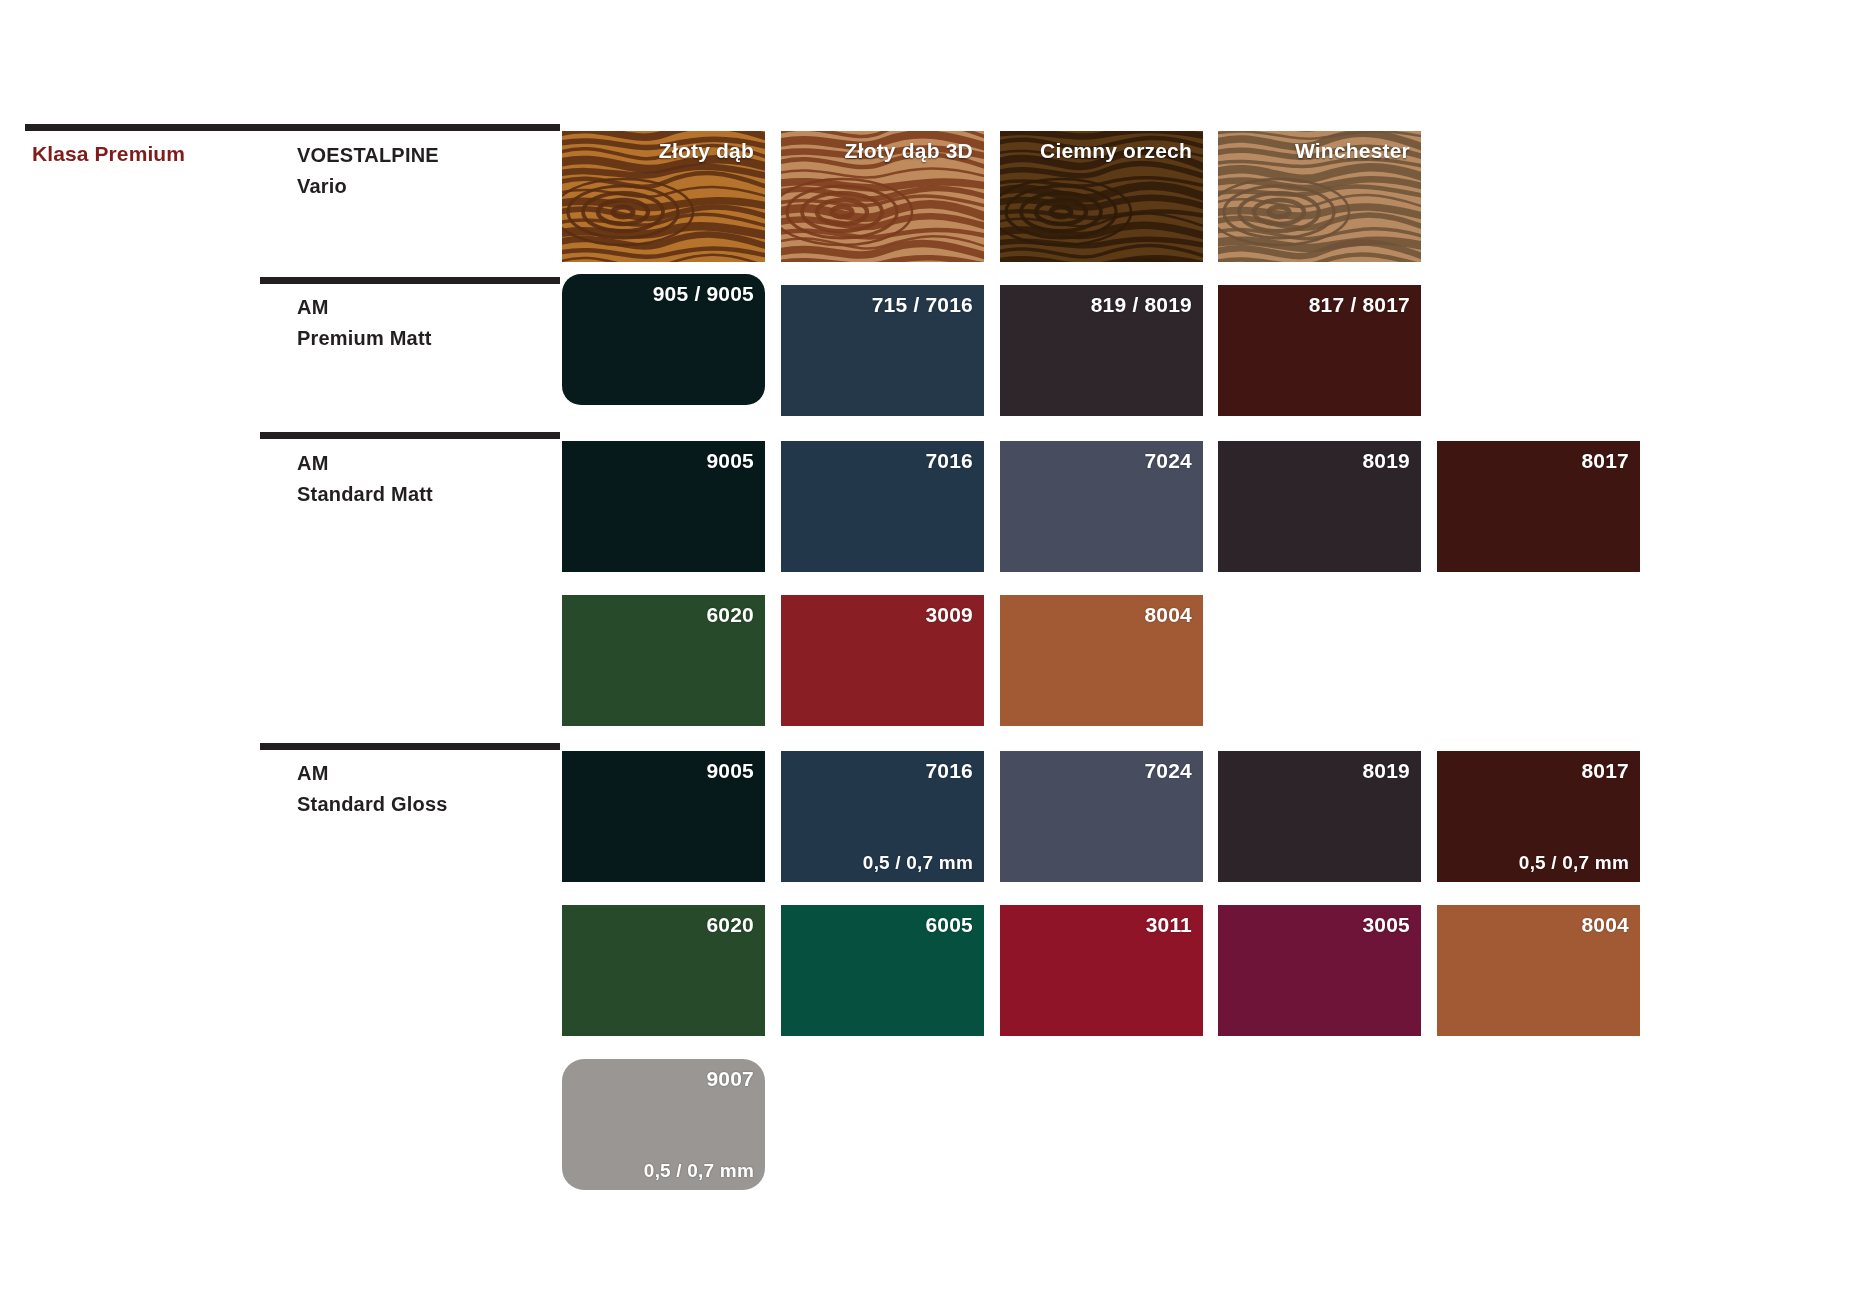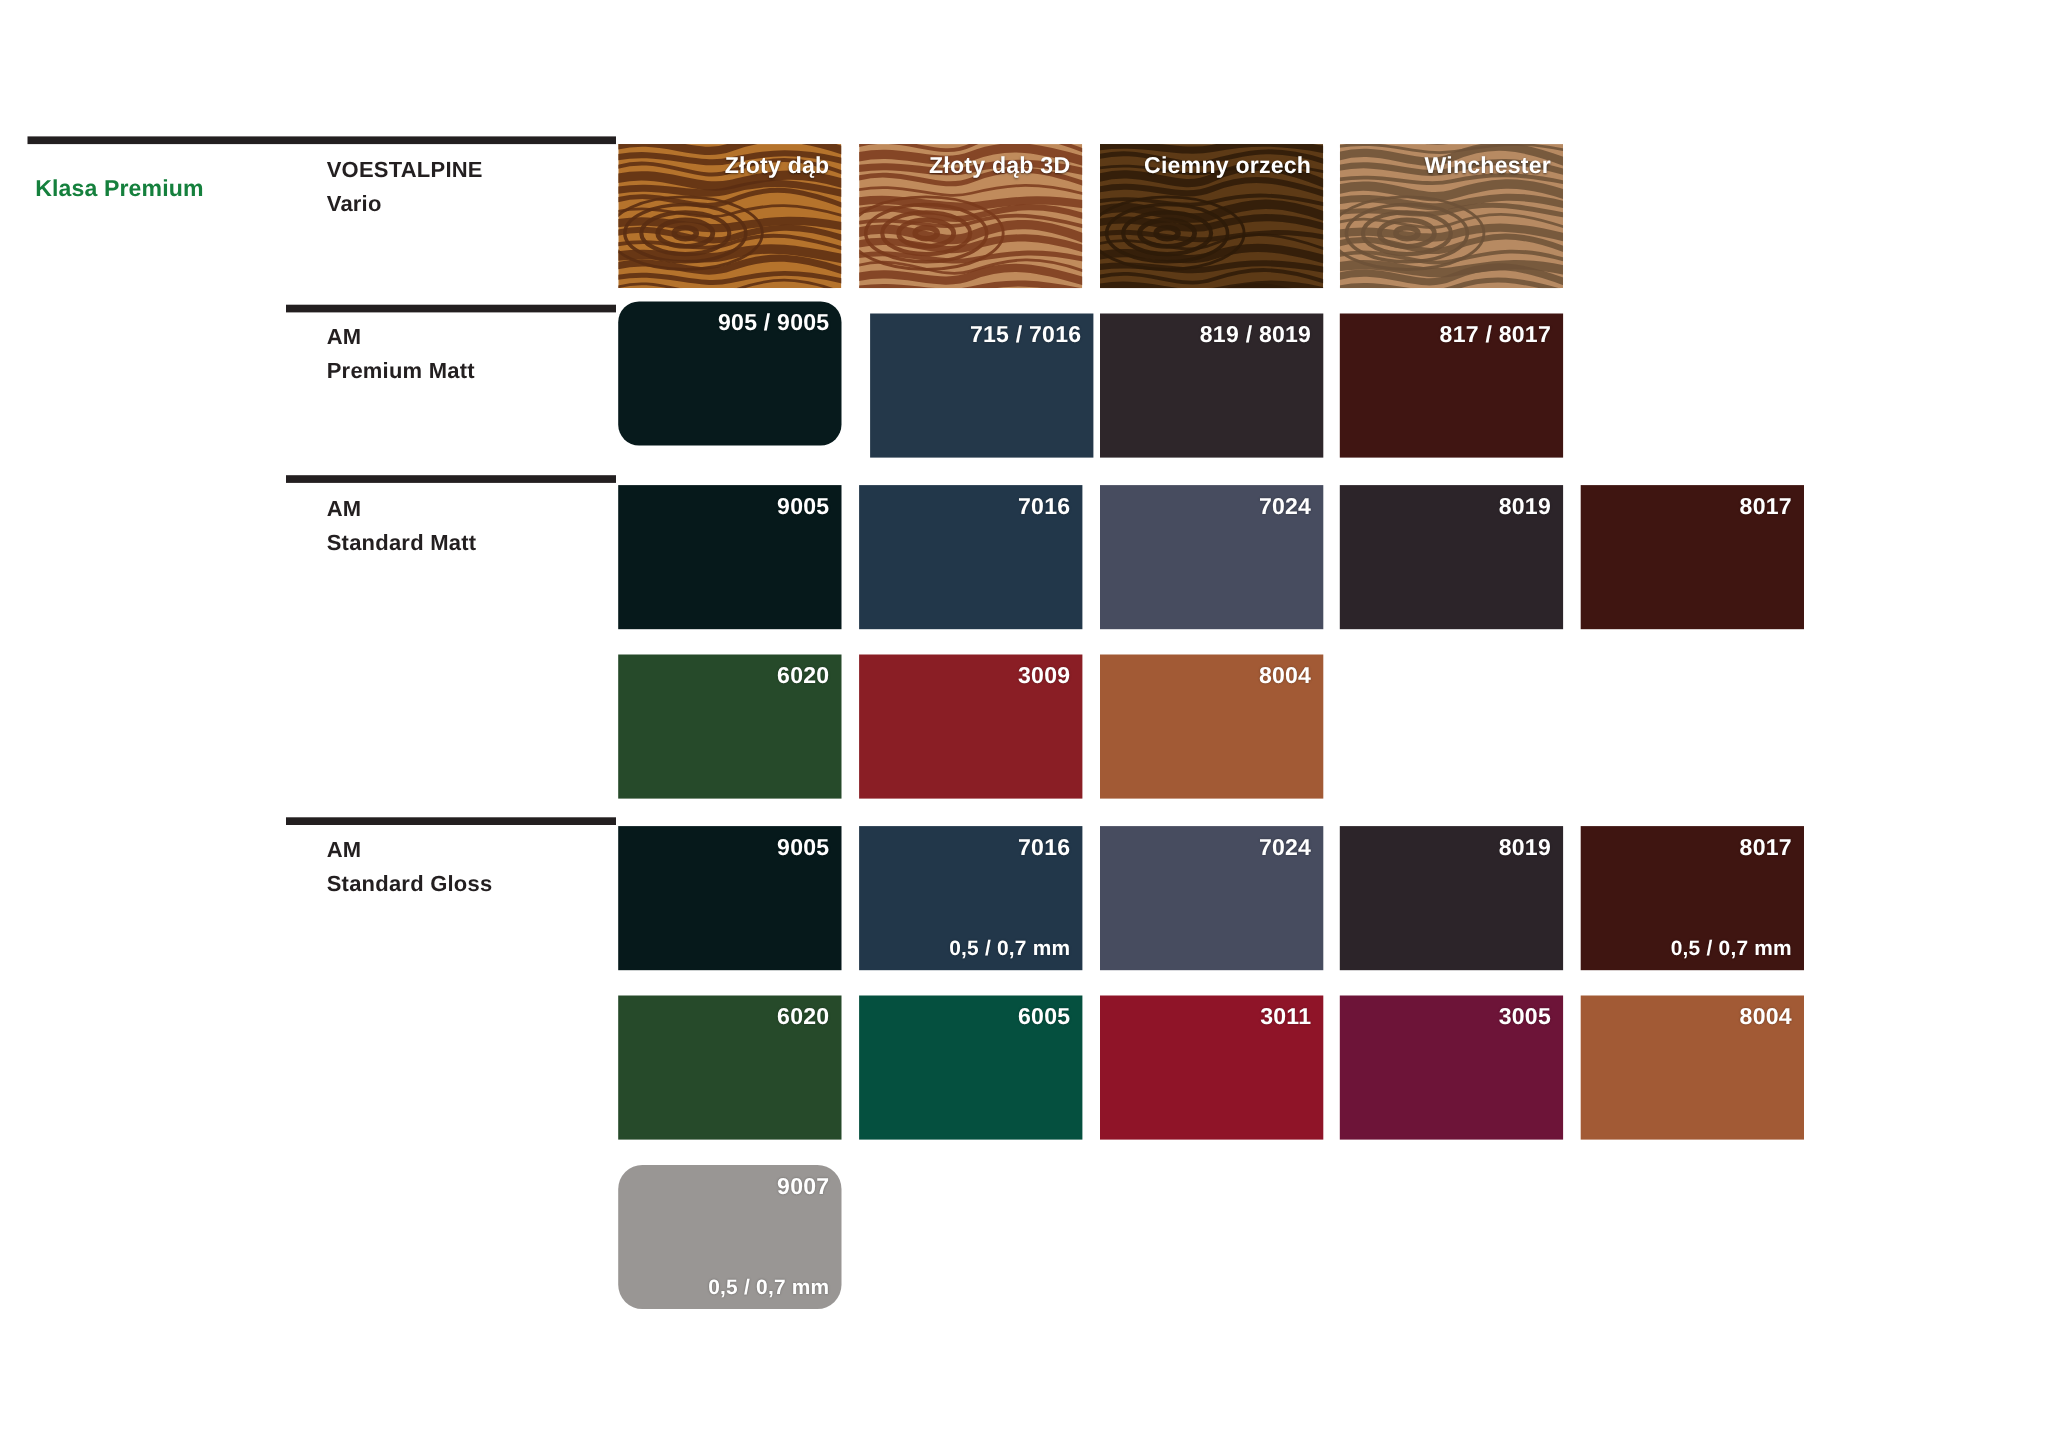--- a/index.html
+++ b/index.html
@@ -29,10 +29,9 @@
     position: absolute;
     font-size: 21px;
     font-weight: bold;
-    color: #15803d;
+    color: #7f1d1d;
     letter-spacing: 0.1px;
     white-space: nowrap;
-    margin-top: 18px;
   }
 
   

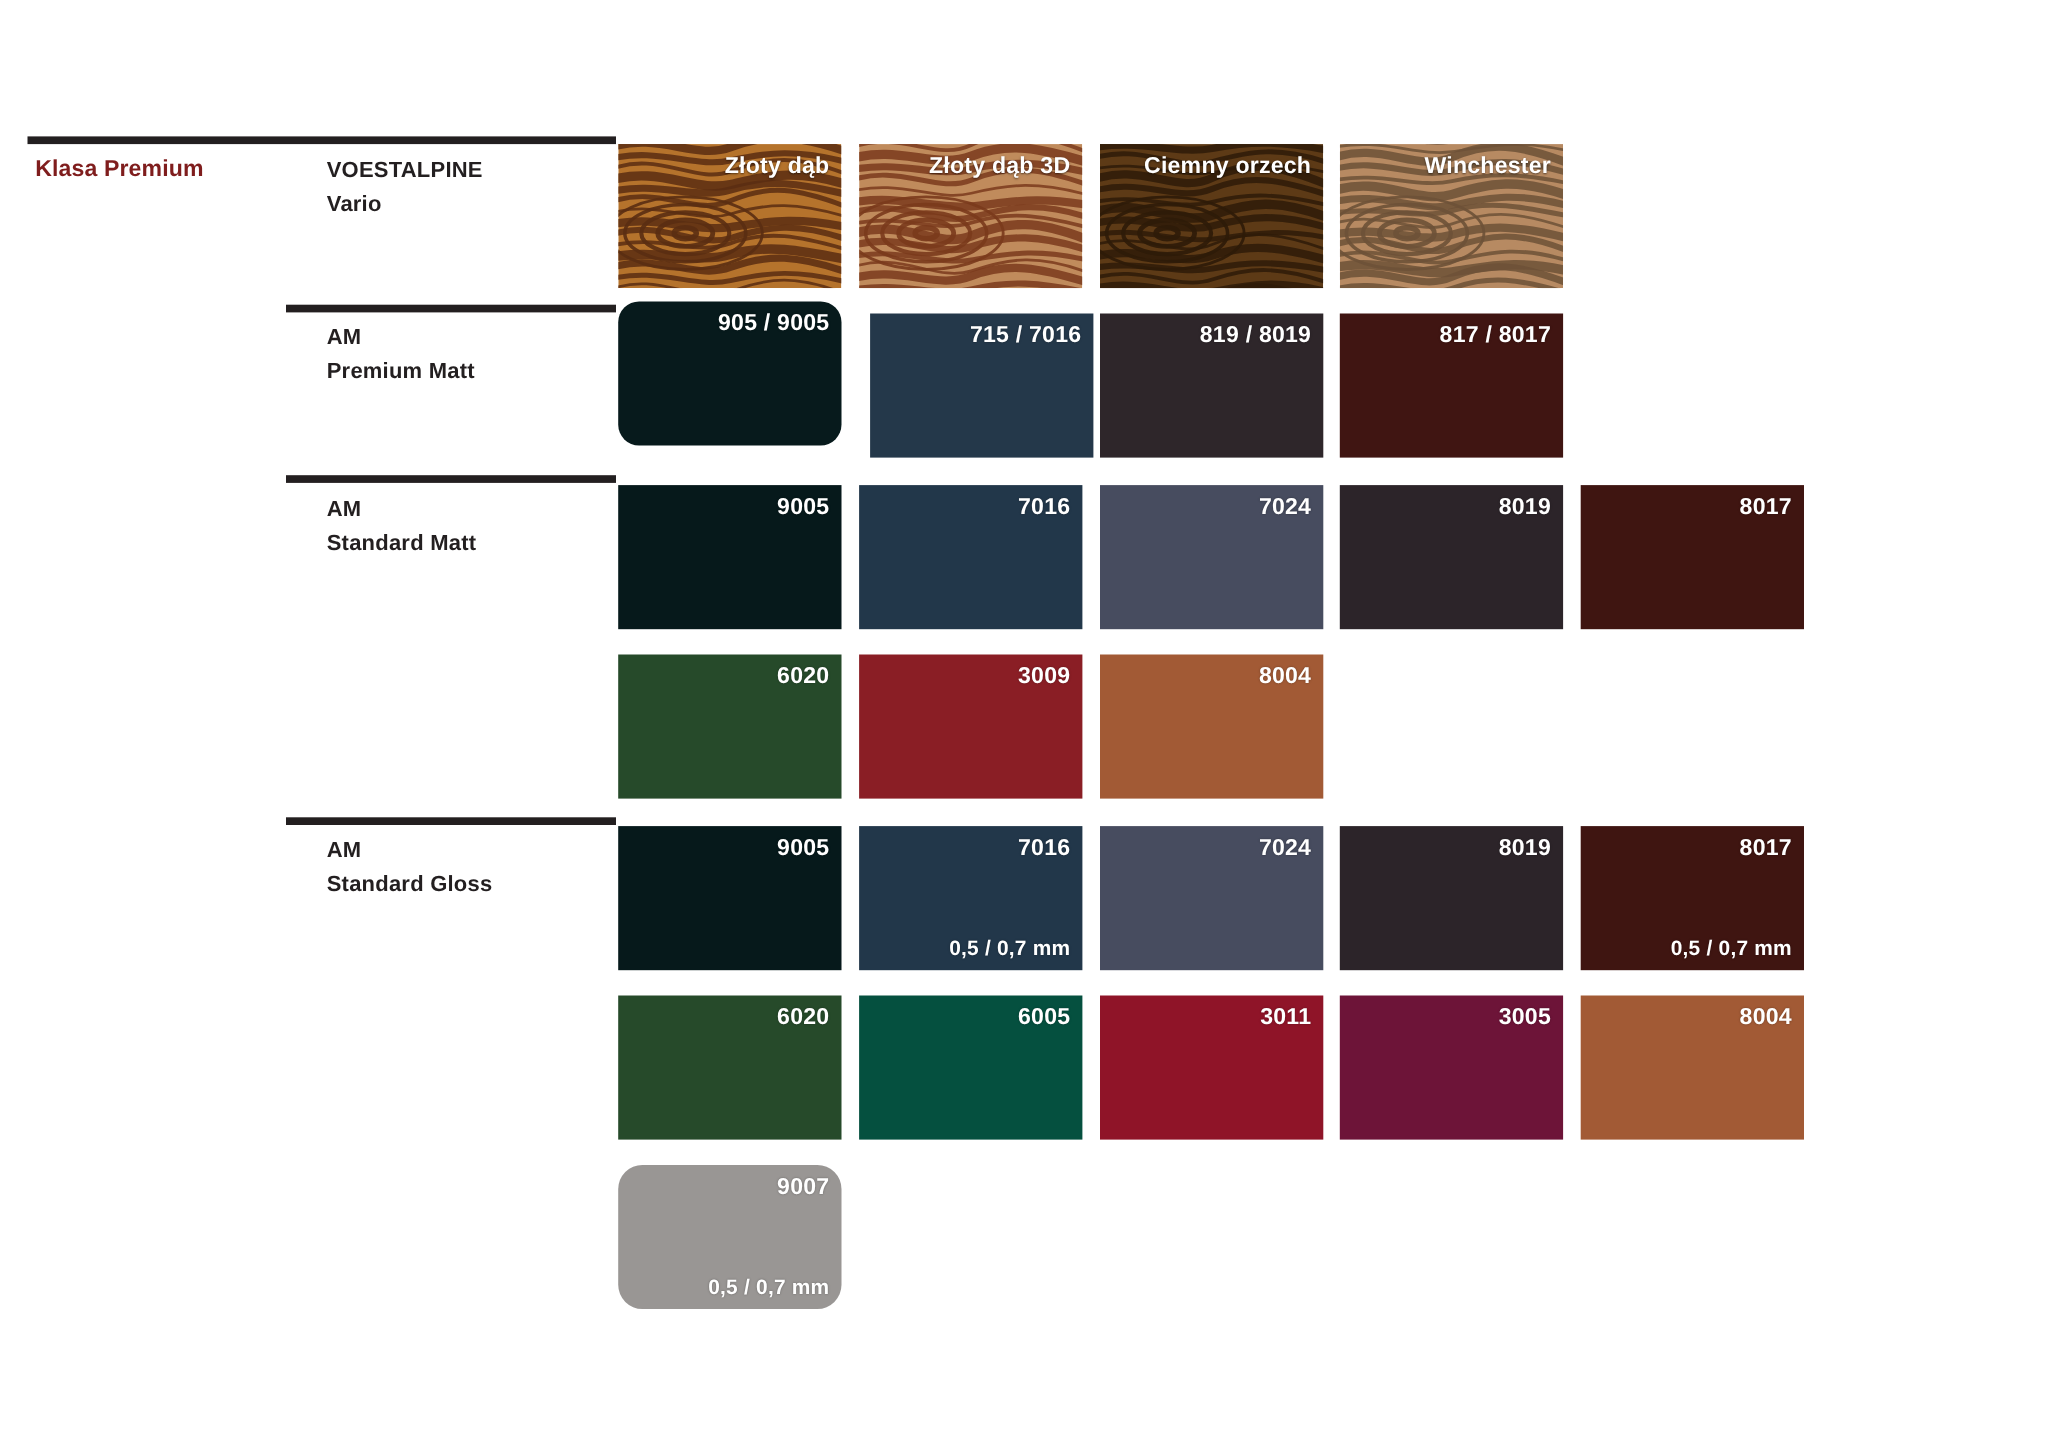--- a/index.html
+++ b/index.html
@@ -221,7 +221,7 @@
       <div class="swatch" style="left: 562px; top: 274px; width: 203px; height: 131px; background: rgb(7, 26, 28); border-radius: 19px;">
         <span class="code">905 / 9005</span>
       </div>
-      <div class="swatch" style="left: 781px; top: 285px; width: 203px; height: 131px; background: rgb(36, 56, 74); margin-left: 10px;">
+      <div class="swatch" style="left: 781px; top: 285px; width: 203px; height: 131px; background: rgb(36, 56, 74);">
         <span class="code">715 / 7016</span>
       </div>
       <div class="swatch" style="left: 1000px; top: 285px; width: 203px; height: 131px; background: rgb(46, 38, 42);">

